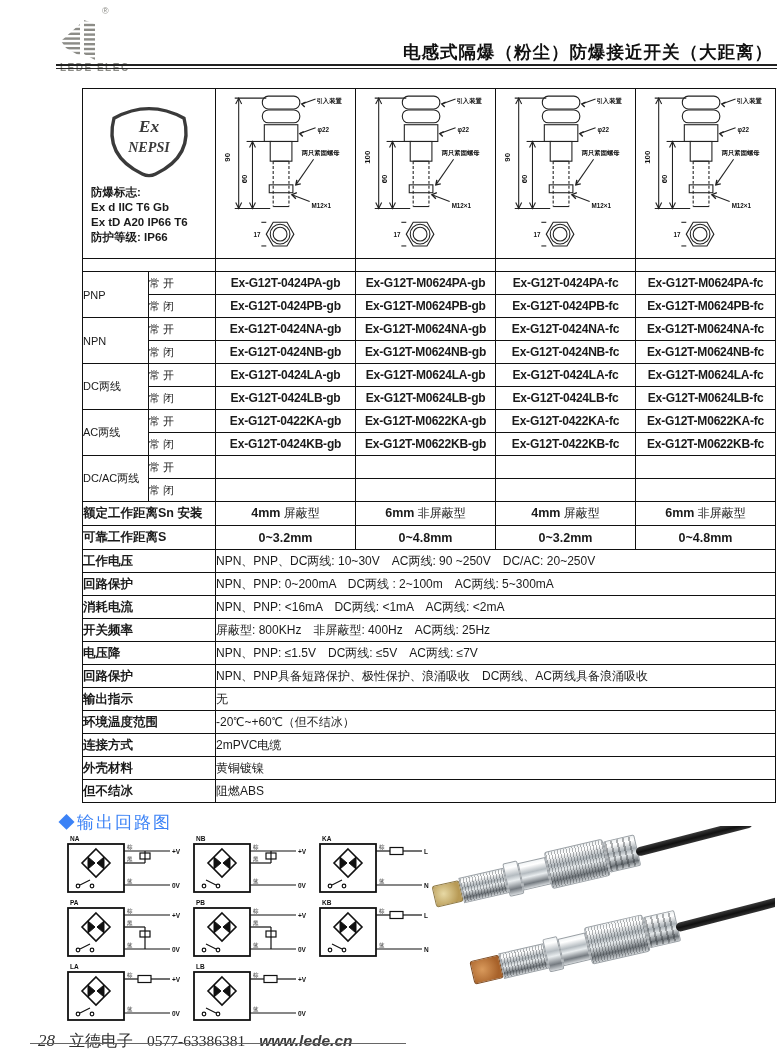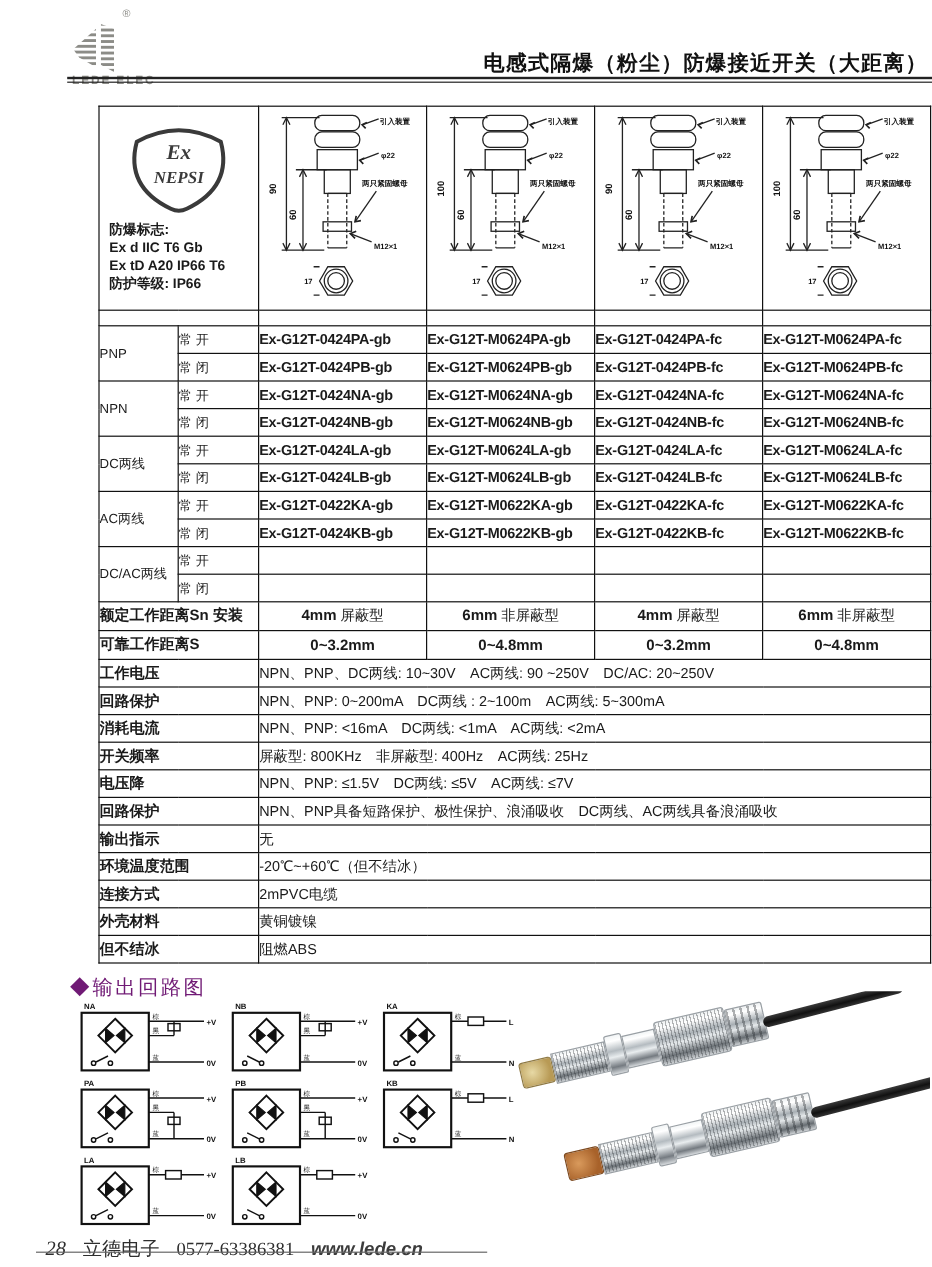--- a/index.html
+++ b/index.html
@@ -39,7 +39,7 @@
   svg.draw .dim{font-size:8px;font-weight:bold;}
   svg.draw .lb{font-size:6.4px;font-weight:bold;}
   td.g,td.sw{font-size:11px;font-weight:normal;}
-  td.m{font-size:12px;font-weight:bold;text-align:left;letter-spacing:-0.2px;}
+  td.m{font-size:12px;font-weight:bold;text-align:center;letter-spacing:-0.2px;}
   td.lbl{font-size:12.5px;font-weight:bold;text-align:left;padding-left:5px;}
   td.c{font-size:12px;text-align:center;}
   td.c b{font-size:12.5px;}

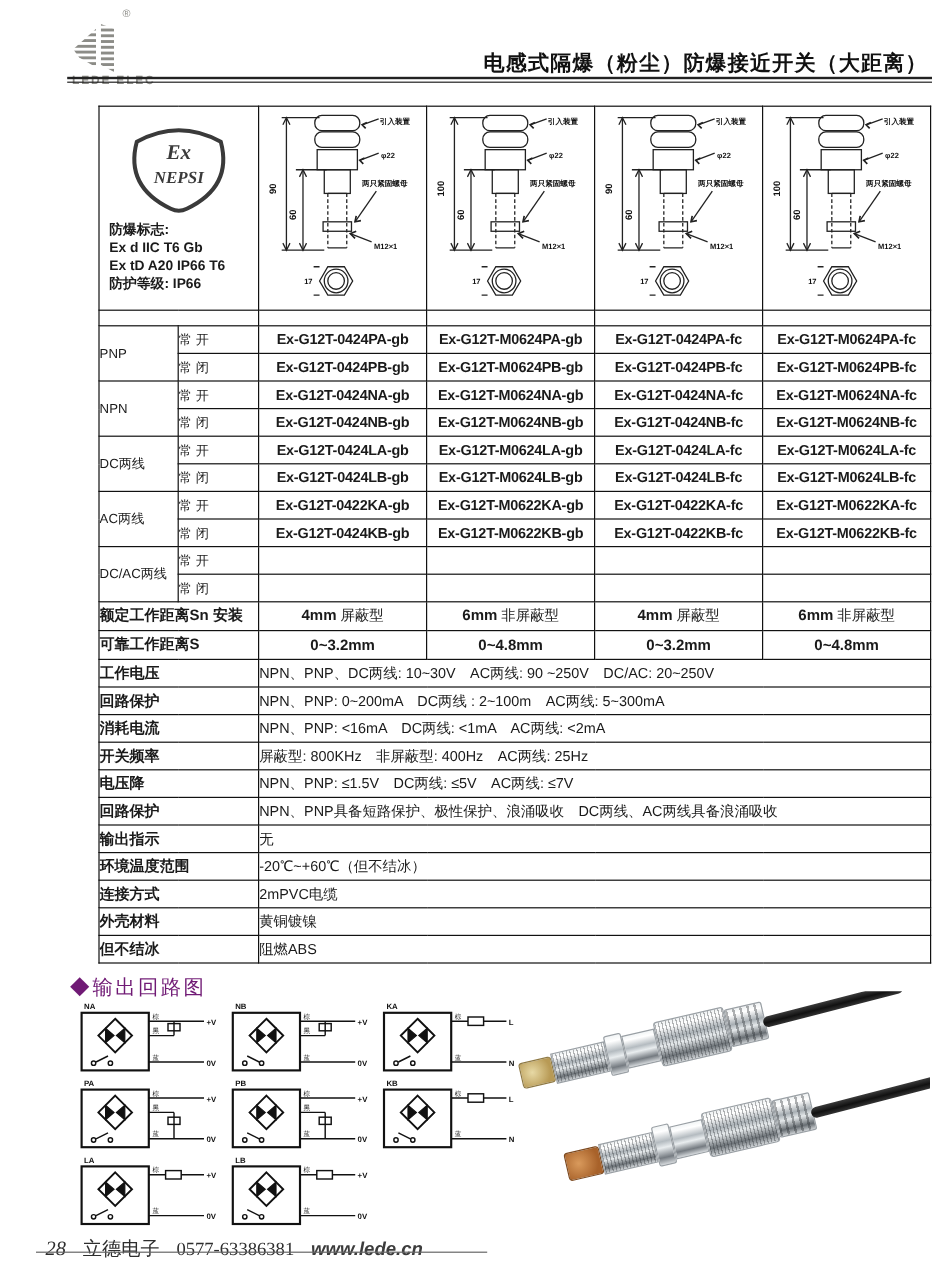--- a/index.html
+++ b/index.html
@@ -46,7 +46,7 @@
   td.v{font-size:12px;font-weight:500;text-align:left;}
 
   
-  .out-title{position:absolute;left:58px;top:811px;font-family:"Liberation Serif",serif;font-size:17px;letter-spacing:2px;color:#701a75;}
+  .out-title{position:absolute;left:58px;top:811px;font-family:"Liberation Serif",serif;font-size:17px;letter-spacing:2px;color:#3b82f6;}
   .circuits{position:absolute;left:66px;top:835px;width:384px;display:grid;grid-template-columns:repeat(3,126px);grid-auto-rows:64px;}
   svg.cir line,svg.cir rect,svg.cir circle{stroke:#111;fill:none;stroke-width:1.2;}
   svg.cir rect.bx{stroke-width:1.8;}

